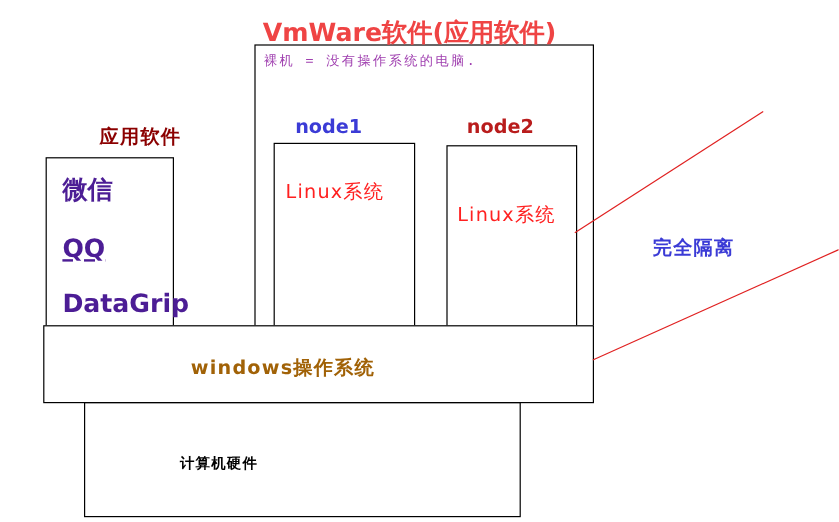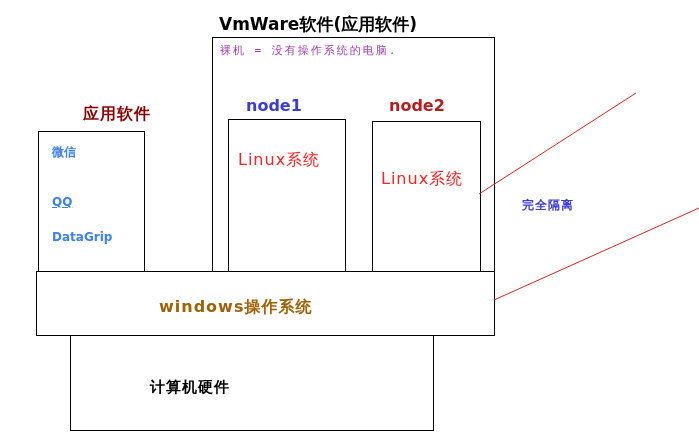--- a/index.html
+++ b/index.html
@@ -16,7 +16,7 @@
     #win-box { left: 36px; top: 271px; width: 459px; height: 65px; background: #fff; }
     #hw-box { left: 70px; top: 335px; width: 364px; height: 96px; }
 
-    #vm-title { left: 219px; top: 13px; font-size: 17px; color: #000000; }
+    #vm-title { left: 219px; top: 13px; font-size: 21px; color: #ef4444; }
     #vm-note { left: 220px; top: 43px; font-size: 11px; color: #a040b0; font-weight: normal; letter-spacing: 2px; font-family: "DejaVu Sans Mono", monospace; }
     #node1-label { left: 246px; top: 96px; font-size: 16px; color: #3b3bd6; text-align: center; }
     #node2-label { left: 389px; top: 96px; font-size: 16px; color: #b91c1c; }

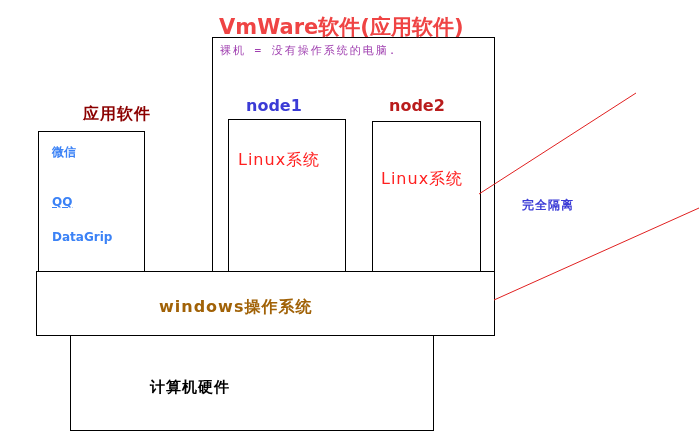--- a/index.html
+++ b/index.html
@@ -23,7 +23,7 @@
     #node1-os { left: 238px; top: 150px; font-size: 16px; color: #ff2020; font-weight: normal; letter-spacing: 1px; }
     #node2-os { left: 381px; top: 169px; font-size: 16px; color: #ff2020; font-weight: normal; letter-spacing: 1px; }
     #apps-title { left: 47px; top: 104px; font-size: 16px; color: #8b0000; letter-spacing: 1px; margin-left: 36px; }
-    .app-item { left: 52px; font-size: 12px; color: #3b82f6; }
+    .app-item { left: 52px; font-size: 21px; color: #4c1d95; }
     #app-0 { top: 144px; }
     #app-1 { top: 195px; text-decoration: underline; }
     #app-2 { top: 230px; }

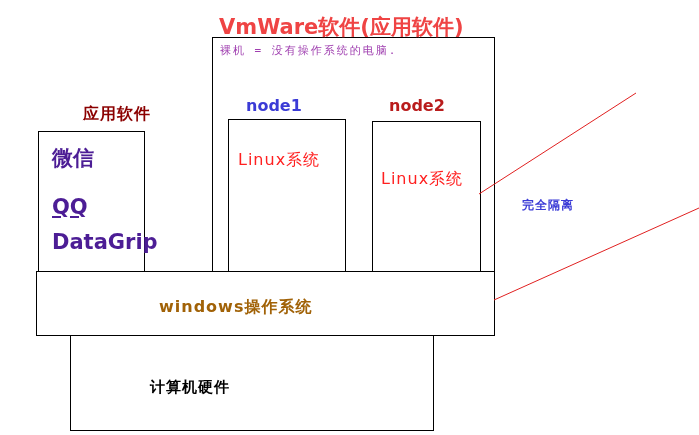--- a/index.html
+++ b/index.html
@@ -29,7 +29,7 @@
     #app-2 { top: 230px; }
     #win-label { left: 159px; top: 297px; font-size: 16px; color: #a16207; letter-spacing: 1px; }
     #hw-label { left: 150px; top: 378px; font-size: 15px; color: #000; letter-spacing: 1px; }
-    #isolation-label { left: 522px; top: 197px; font-size: 12px; color: #3b3bd6; letter-spacing: 1px; }
+    #isolation-label { left: 544px; top: 197px; font-size: 16px; color: #3b3bd6; letter-spacing: 1px; }
   </style>
 </head>
 <body>

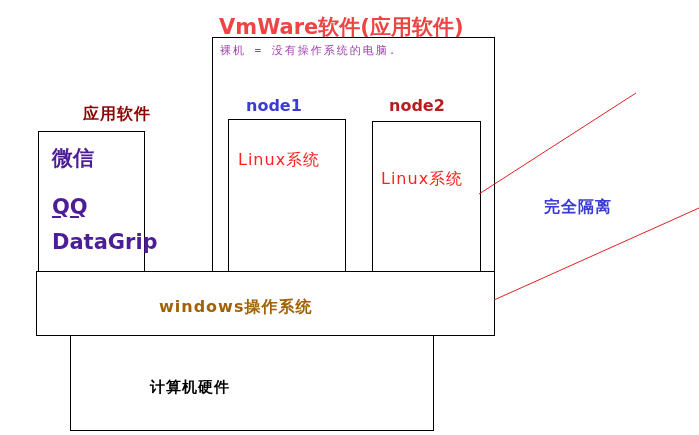--- a/index.html
+++ b/index.html
@@ -26,7 +26,7 @@
     .app-item { left: 52px; font-size: 21px; color: #4c1d95; }
     #app-0 { top: 144px; }
     #app-1 { top: 195px; text-decoration: underline; }
-    #app-2 { top: 230px; }
+    #app-2 { top: 241px; }
     #win-label { left: 159px; top: 297px; font-size: 16px; color: #a16207; letter-spacing: 1px; }
     #hw-label { left: 150px; top: 378px; font-size: 15px; color: #000; letter-spacing: 1px; }
     #isolation-label { left: 544px; top: 197px; font-size: 16px; color: #3b3bd6; letter-spacing: 1px; }

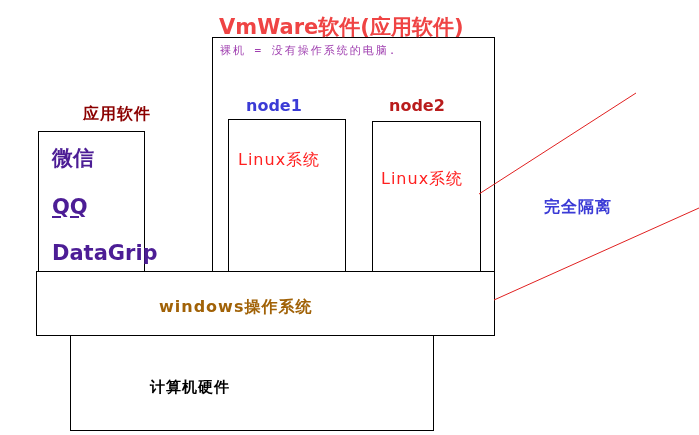--- a/index.html
+++ b/index.html
@@ -28,7 +28,7 @@
     #app-1 { top: 195px; text-decoration: underline; }
     #app-2 { top: 241px; }
     #win-label { left: 159px; top: 297px; font-size: 16px; color: #a16207; letter-spacing: 1px; }
-    #hw-label { left: 150px; top: 378px; font-size: 15px; color: #000; letter-spacing: 1px; }
+    #hw-label { left: 150px; top: 378px; font-size: 12px; color: #000; letter-spacing: 1px; }
     #isolation-label { left: 544px; top: 197px; font-size: 16px; color: #3b3bd6; letter-spacing: 1px; }
   </style>
 </head>

